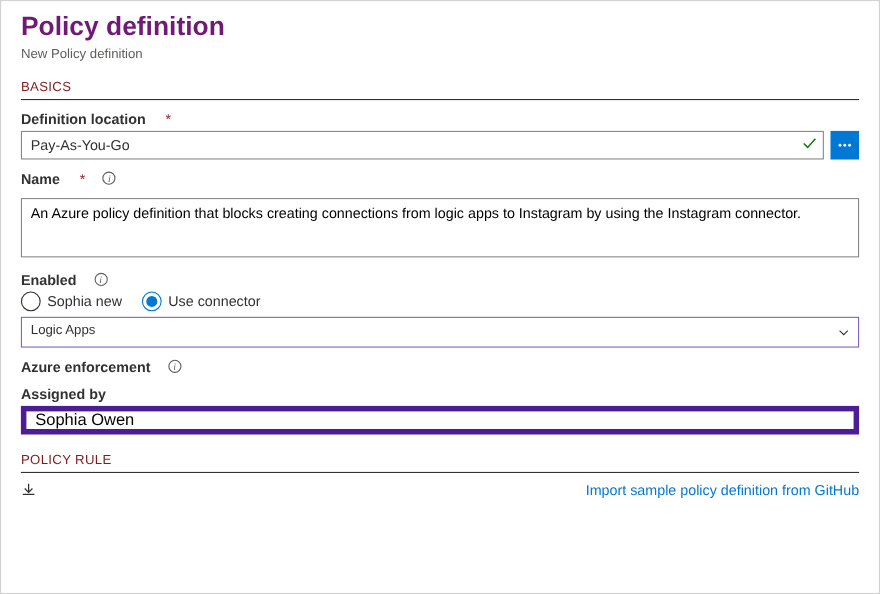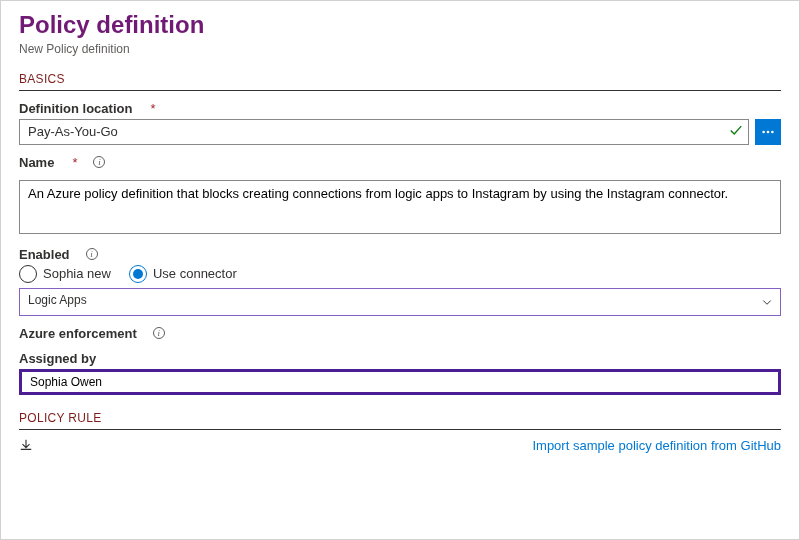--- a/index.html
+++ b/index.html
@@ -113,8 +113,8 @@
   }
   .toggle-seg.active { background: #0078d4; color: #fff; border-radius: 12px; }
   .assigned-input {
-    width: 100%; height: 26px; border: 3px solid #4c1d95;
-    padding: 3px 8px; font-size: 12px; font-family: inherit;
+    width: 100%; height: 26px; border: 5px solid #4c1d95;
+    padding: 3px 8px; font-size: 15px; font-family: inherit;
   }
   .import-link {
     display: flex; align-items: center; gap: 6px;

